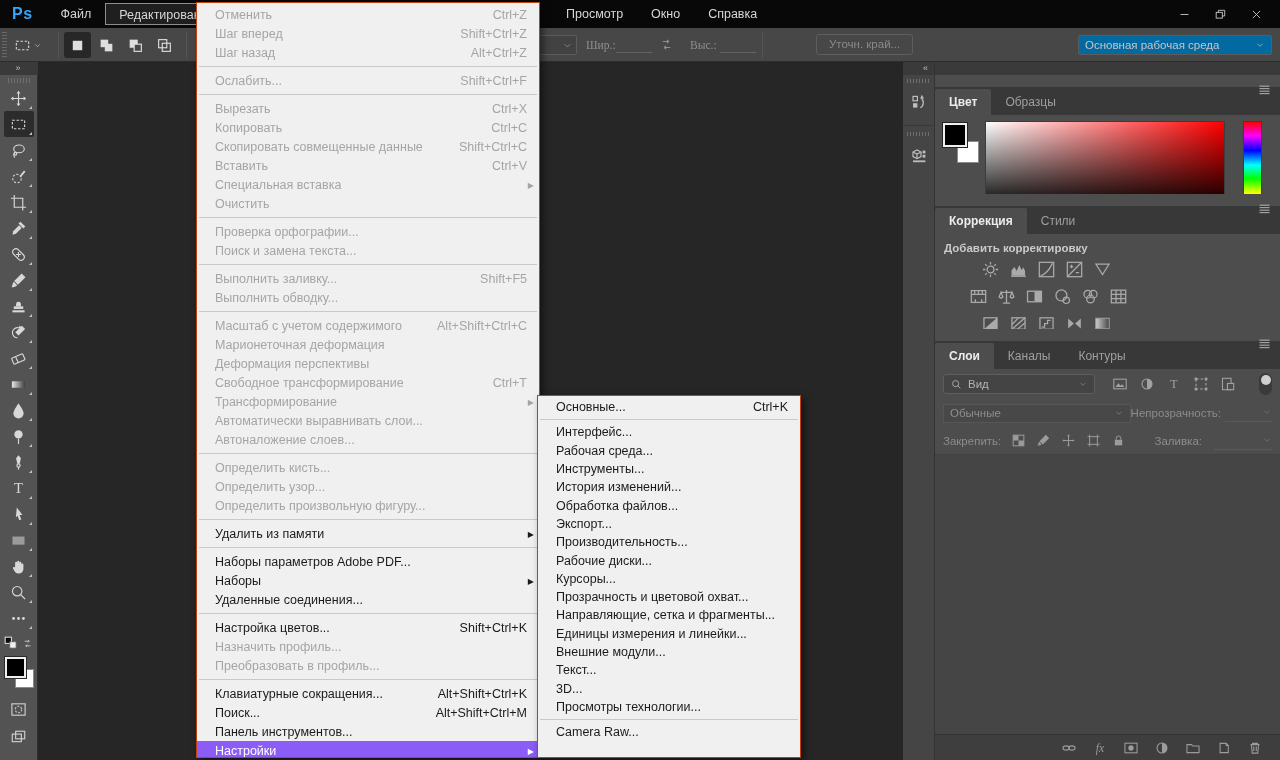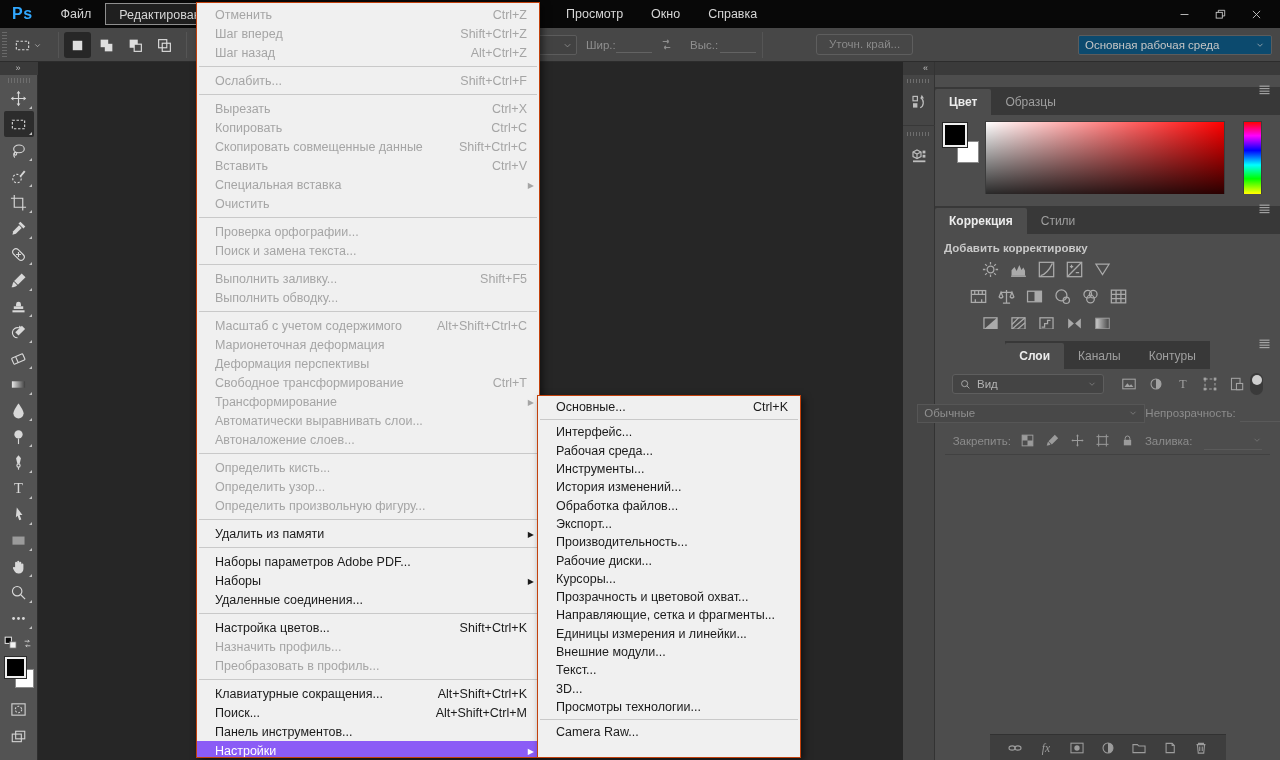--- a/index.html
+++ b/index.html
@@ -28,7 +28,7 @@
   .op-btn.active { background:#272727; }
   .style-stub { position:absolute; left:505px; top:7px; width:72px; height:20px; background:#424242;
     border:1px solid #5c5c5c; border-radius:2px; display:flex; align-items:center; justify-content:flex-end; padding-right:3px; color:#9a9a9a; }
-  .ob-label { position:absolute; top:11px; }
+  .ob-label { position:absolute; top:11px;font-family:Liberation Serif, serif; }
   .ob-input { position:absolute; top:9px; width:36px; height:16px; border-bottom:1px solid #636363; color:#c9c9c9; font-size:11.5px; }
   .ob-swap { position:absolute; left:658px; top:8px; color:#8f8f8f; }
   .refine-btn { position:absolute; left:816px; top:6px; height:21px; padding:0 12px; border:1px solid #5e5e5e;

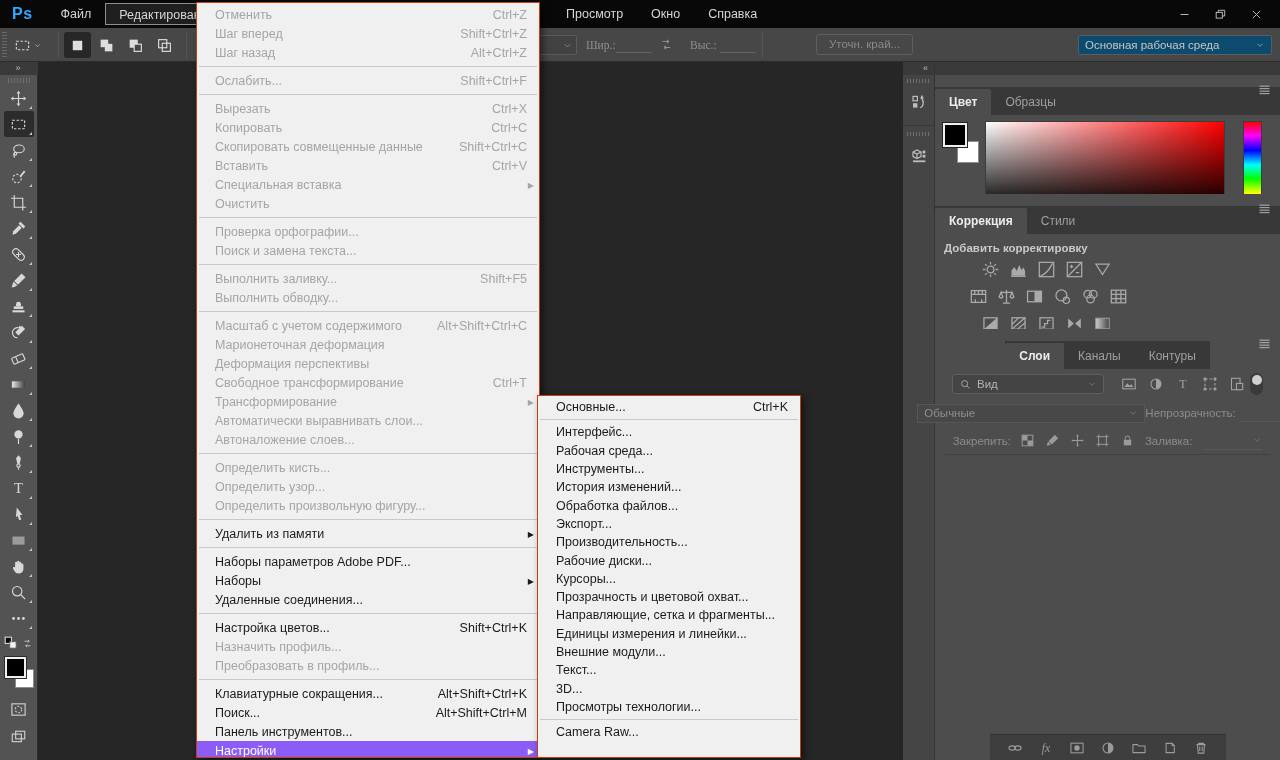--- a/index.html
+++ b/index.html
@@ -33,7 +33,7 @@
   .ob-swap { position:absolute; left:658px; top:8px; color:#8f8f8f; }
   .refine-btn { position:absolute; left:816px; top:6px; height:21px; padding:0 12px; border:1px solid #5e5e5e;
     border-radius:3px; color:#8a8a8a; line-height:19px; }
-  .workspace { position:absolute; left:1078px; top:7px; width:194px; height:20px; background:#0c4a6e;
+  .workspace { position:absolute; left:1078px; top:7px; width:194px; height:20px; background:#0369a1;
     border:1px solid #5c5c5c; border-radius:2px; display:flex; align-items:center; padding:5px 6px; color:#c6c6c6; }
   .workspace .chev { margin-left:auto; }
 

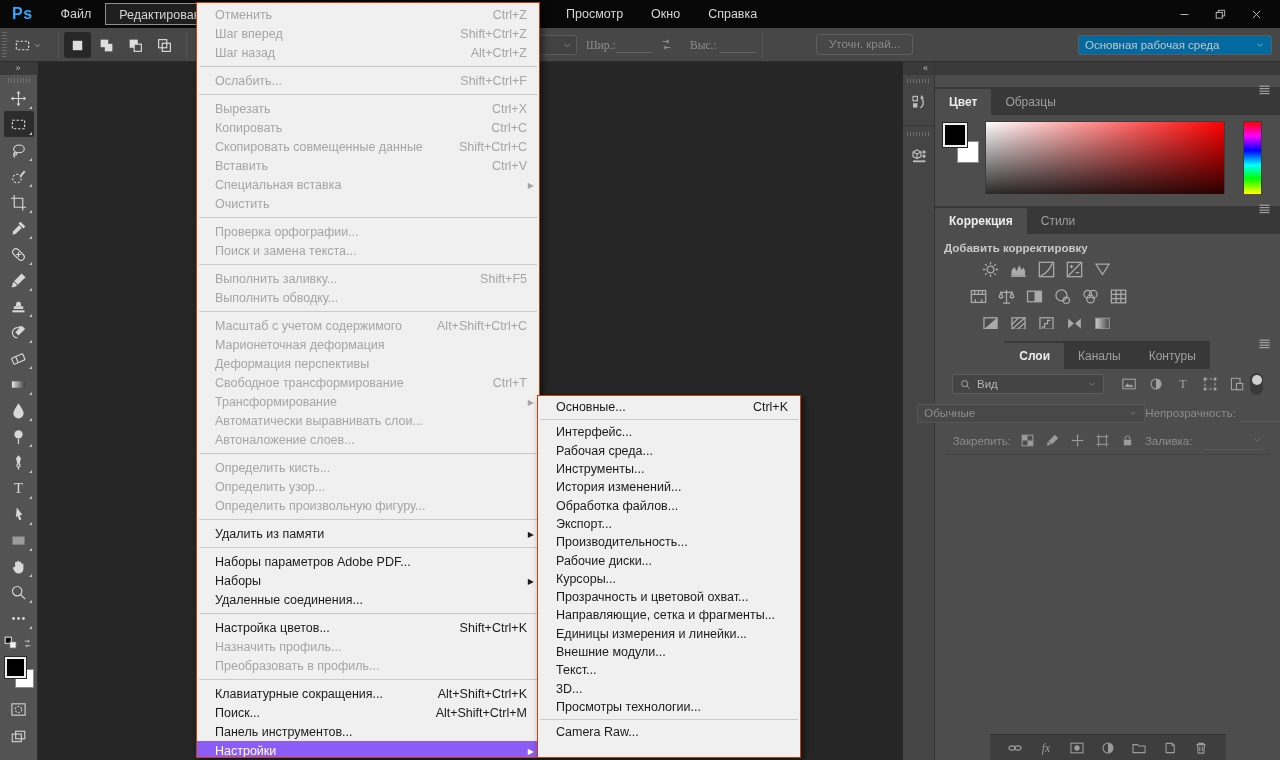--- a/index.html
+++ b/index.html
@@ -640,7 +640,7 @@
         </div>
     </div>
 
-    <div class="panel layers" style="flex:1;align-items:center;">
+    <div class="panel layers" style="flex:1;">
       <div class="tabbar" id="layer-tabs">
           <div class="tab active">Слои</div>
           <div class="tab">Каналы</div>

